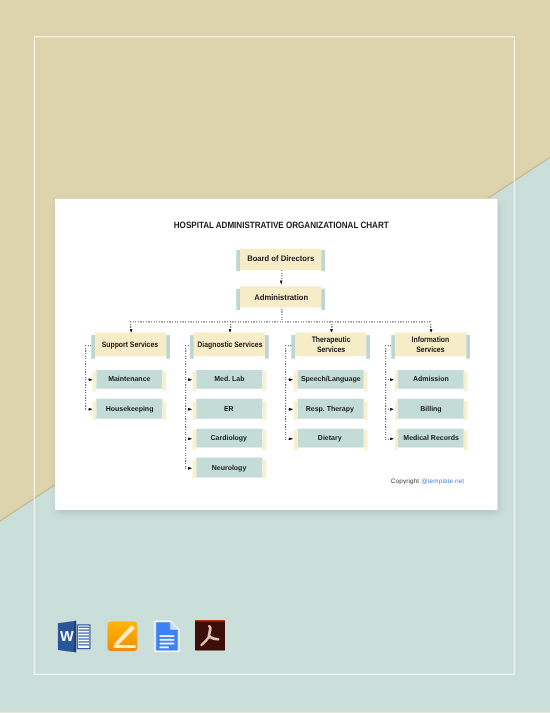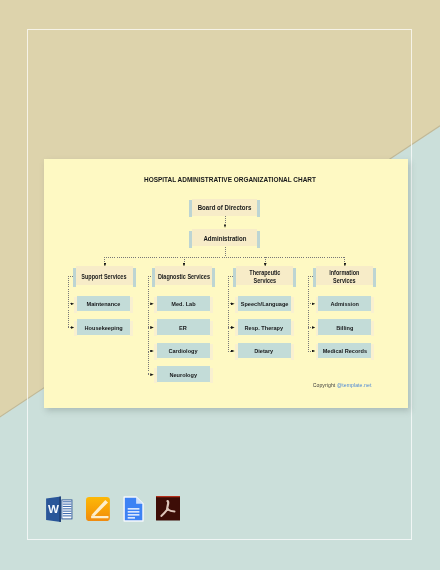--- a/index.html
+++ b/index.html
@@ -13,8 +13,8 @@
             transform-origin:50% 50%;}
   .frame{position:absolute;left:26.6px;top:29.4px;width:385.3px;height:510.4px;
          border:1.25px solid rgba(255,255,255,.72);box-sizing:border-box;}
-  .card{position:absolute;left:43.5px;top:158.8px;width:354px;height:249px;background:#fef9c3;
-        box-shadow:1.5px 2.5px 6px rgba(100,112,110,.30);padding-left:10px;}
+  .card{position:absolute;left:43.5px;top:158.8px;width:354px;height:249px;background:#ffffff;
+        box-shadow:1.5px 2.5px 6px rgba(100,112,110,.30);}
 
   .title{position:absolute;left:4.5px;top:16px;width:100%;text-align:center;
          font-weight:700;font-size:7.4px;letter-spacing:0;color:#17181a;

